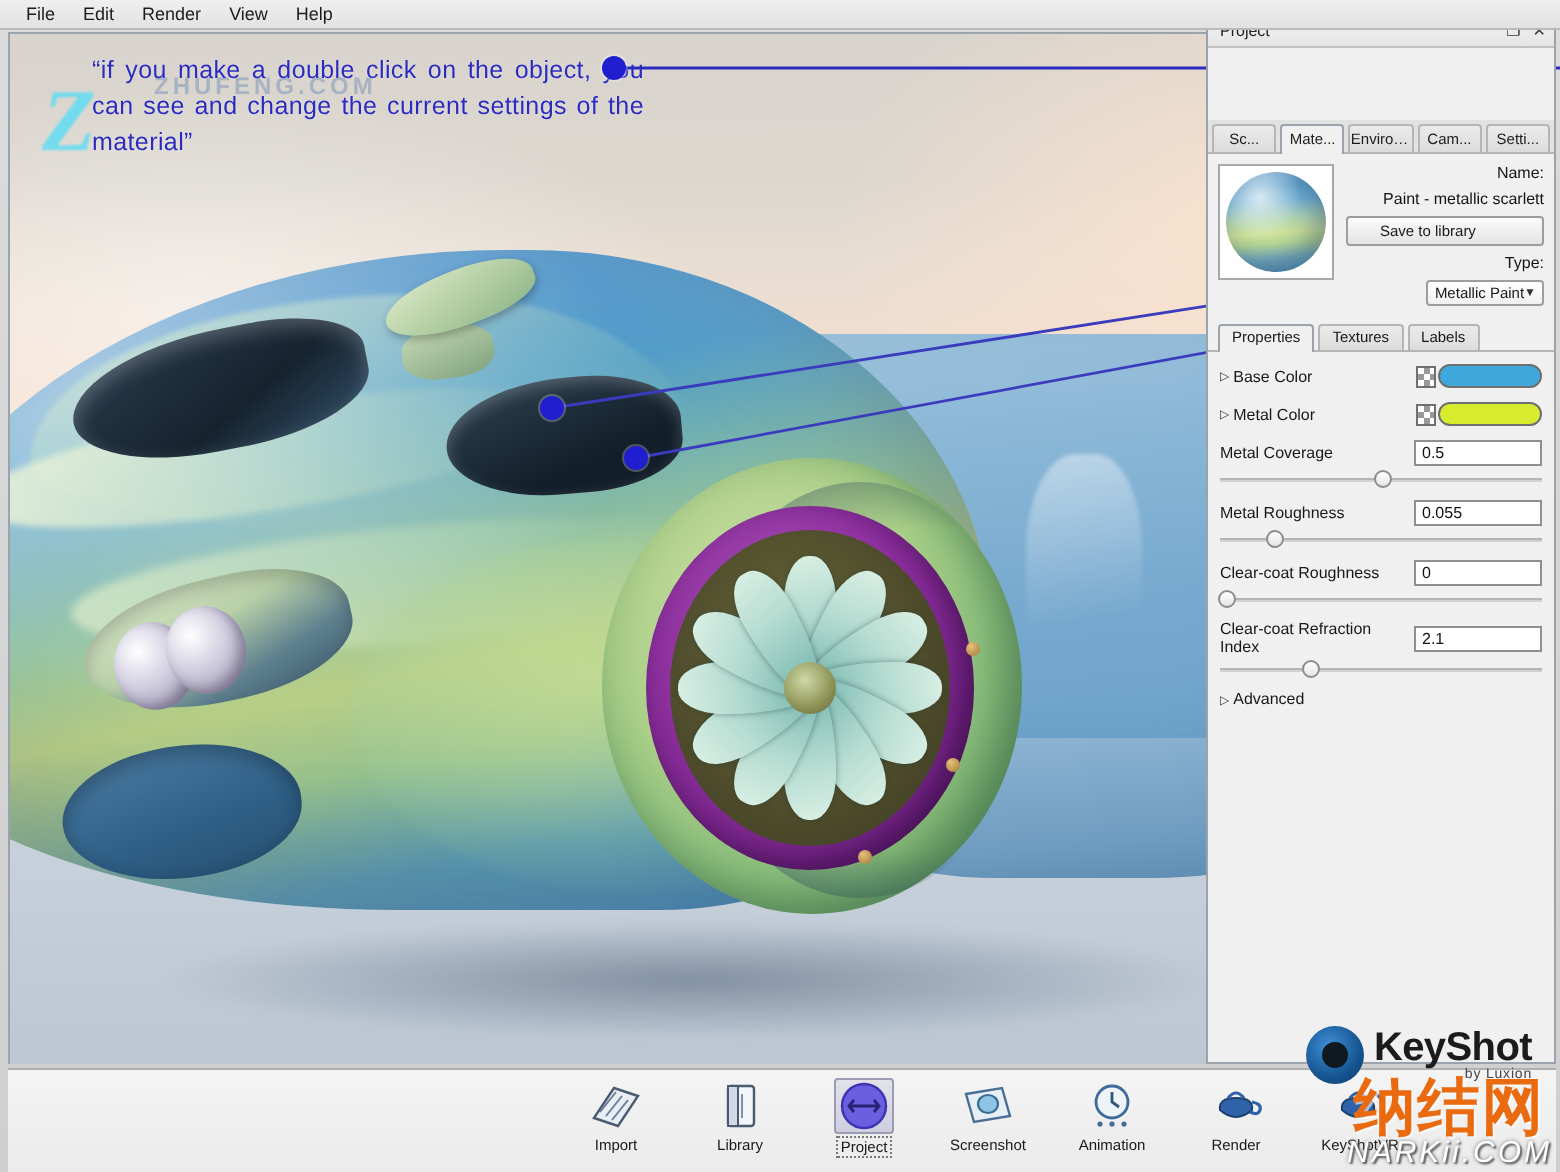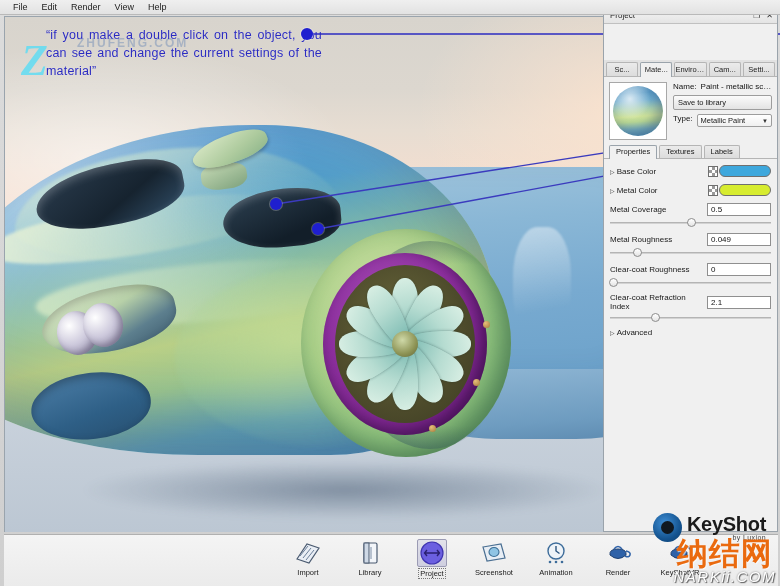--- a/index.html
+++ b/index.html
@@ -356,7 +356,7 @@
     box-shadow: inset -5px -6px 12px rgba(25,55,95,.4);
   }
   #mat-fields { flex: 1 1 auto; min-width: 0; }
-  .fld-row { display: flex; align-items: flex-start; gap: 4px; margin-bottom: 4px; }
+  .fld-row { display: flex; align-items: flex-end; gap: 4px; margin-bottom: 4px; flex-direction: column; }
   .fld-label { font-size: 8px; color: #141414; white-space: nowrap; }
   .fld-val { font-size: 8px; color: #141414; white-space: nowrap; overflow: hidden; text-overflow: ellipsis; }
   #save-lib {

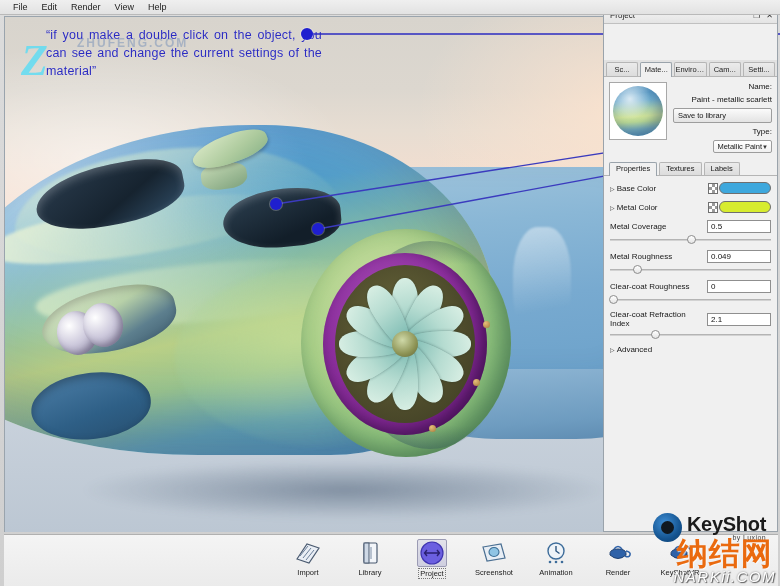--- a/index.html
+++ b/index.html
@@ -360,7 +360,7 @@
   .fld-label { font-size: 8px; color: #141414; white-space: nowrap; }
   .fld-val { font-size: 8px; color: #141414; white-space: nowrap; overflow: hidden; text-overflow: ellipsis; }
   #save-lib {
-    font-size: 7.5px; line-height: 13px; padding: 0 4px;
+    font-size: 7.5px; line-height: 13px; padding: 0 16px;
     background: linear-gradient(#fbfbfb, #e3e3e3);
     border: 1px solid #9d9d9d; border-radius: 2px;
     cursor: default; margin: 1px 0 4px auto; display: block;

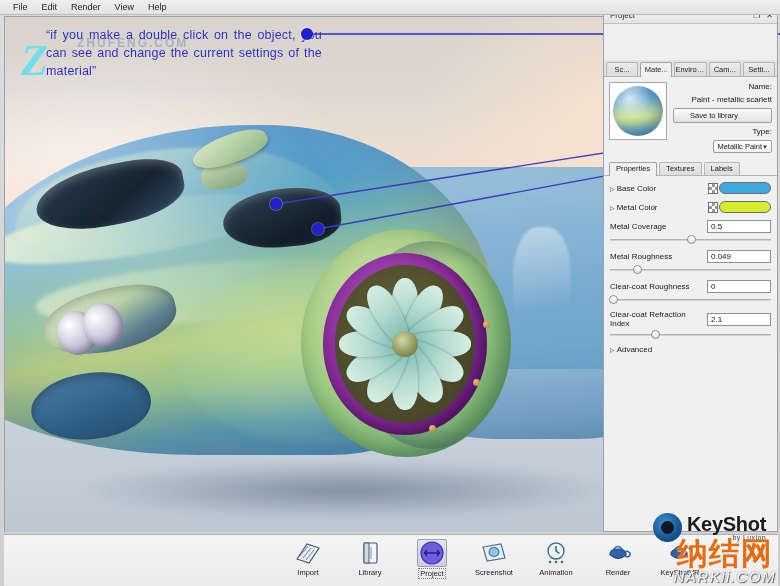--- a/index.html
+++ b/index.html
@@ -601,7 +601,7 @@
       <div class="prop-num">
         <div class="row1">
           <span class="pname">Metal Roughness</span>
-          <span class="numbox">0.049</span>
+          <span class="numbox">0.055</span>
         </div>
         <div class="slider">
           <div class="track"></div>

